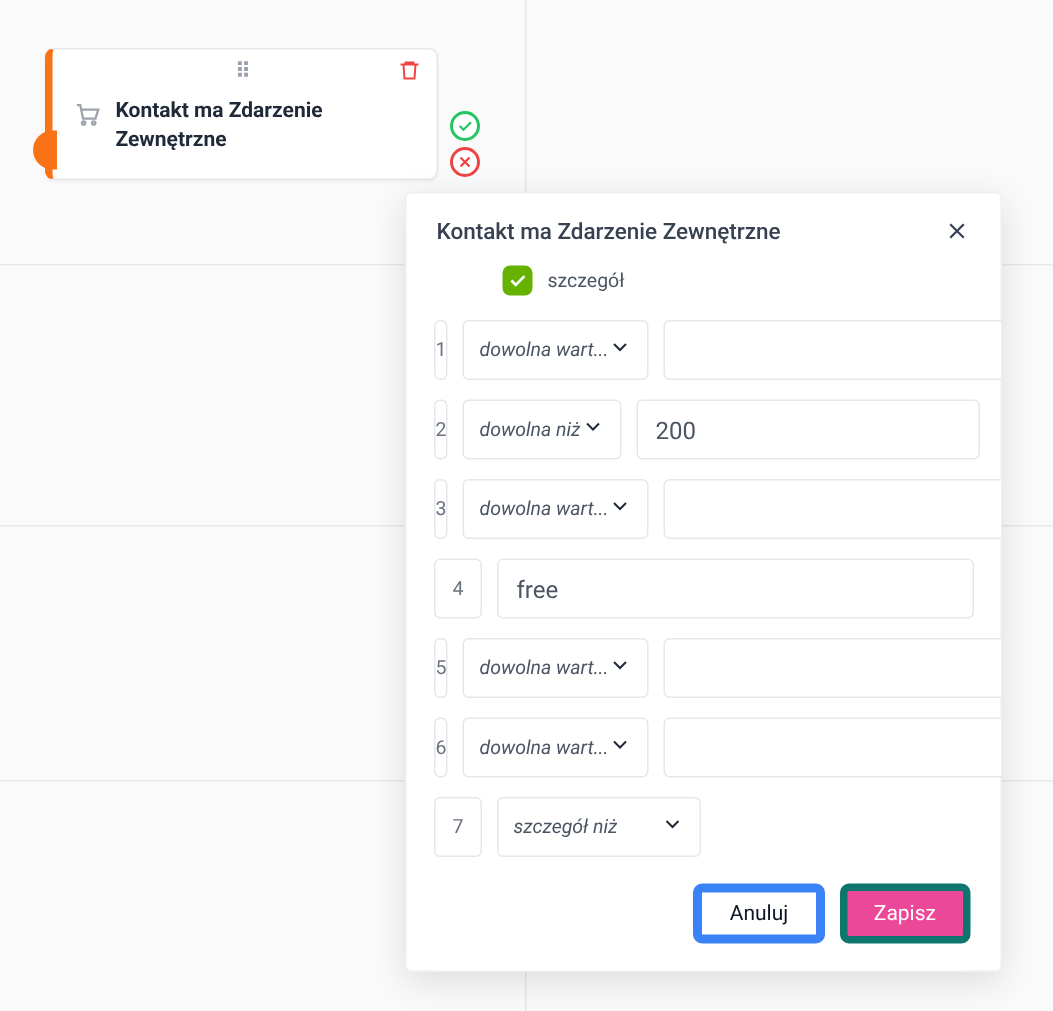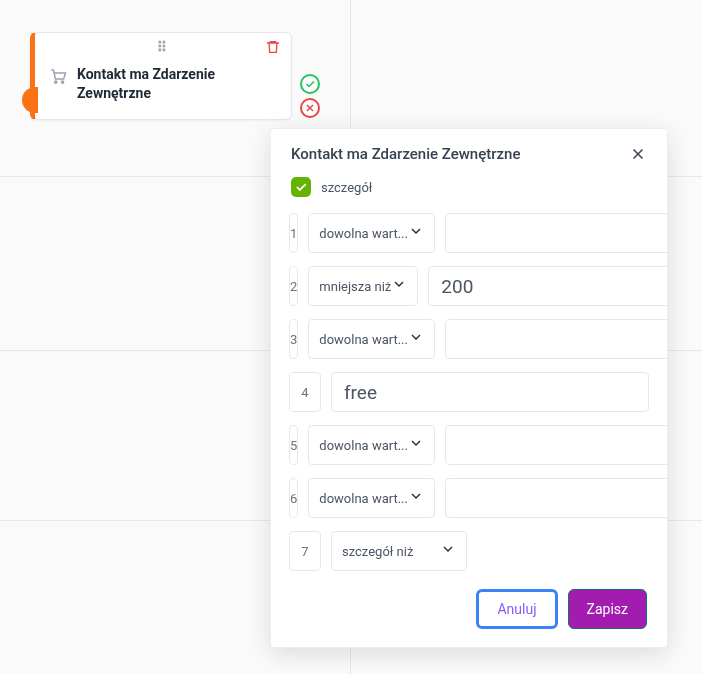--- a/index.html
+++ b/index.html
@@ -66,7 +66,7 @@
     .modal-title { font-size: 15px; color: #374151; font-weight: 500; }
     .close { width: 18px; height: 18px; color: #374151; cursor: pointer; }
 
-    .check-row { display: flex; align-items: center; gap: 10px; padding: 6px 20px 10px 20px; }
+    .check-row { display: flex; align-items: center; gap: 10px; padding: 6px 20px 10px 20px; margin-left: 44px; }
     .cbox {
       width: 20px; height: 20px; border-radius: 5px; background: #65b300;
       display: flex; align-items: center; justify-content: center; color: #fff; cursor: pointer;

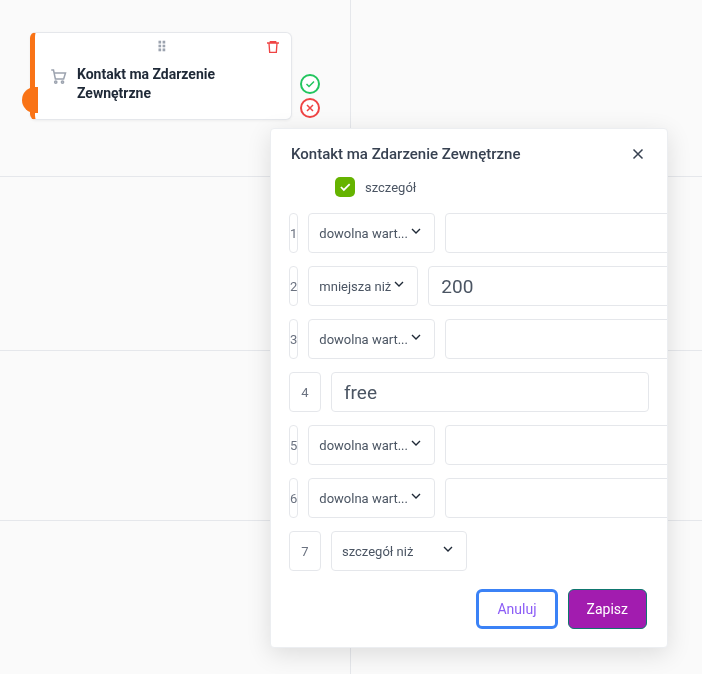--- a/index.html
+++ b/index.html
@@ -88,7 +88,7 @@
       display: flex; align-items: center; justify-content: space-between;
       padding: 0 10px; background: #fff; cursor: pointer;
     }
-    .select-label { font-size: 13px; color: #4b5563; white-space: nowrap; overflow: hidden; text-overflow: ellipsis; max-width: 100px; }
+    .select-label { font-size: 13px; color: #4b5563; white-space: nowrap; overflow: hidden; text-overflow: ellipsis; max-width: 100px; font-style: italic; }
     .chev { color: #1f2937; }
     .input {
       flex: 1; height: 40px; border: 1px solid #e5e7eb; border-radius: 4px;

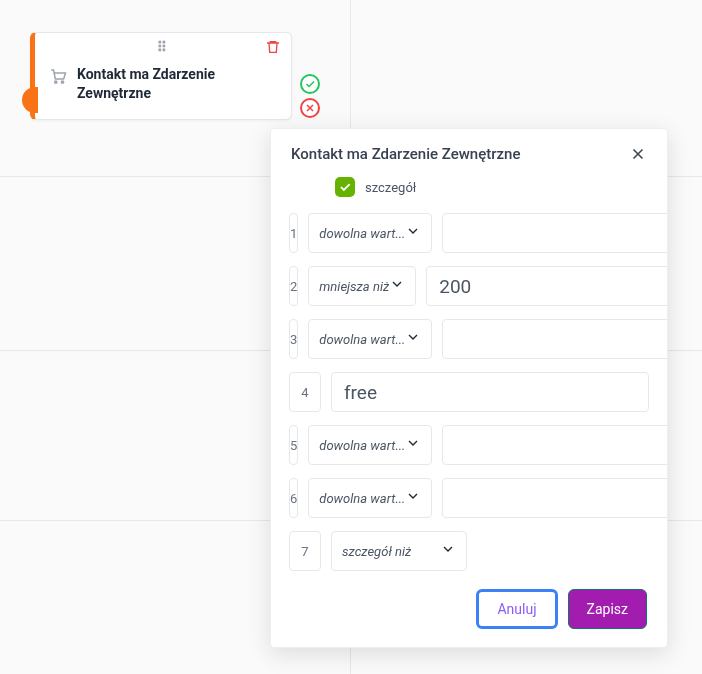--- a/index.html
+++ b/index.html
@@ -177,7 +177,7 @@
       <div class="row">
         <div class="num">2</div>
         <div class="select">
-          <span class="select-label">mniejsza niż</span>
+          <span class="select-label">dowolna niż</span>
           <span class="chev"><svg viewBox="0 0 24 24" width="16" height="16" fill="none" stroke="currentColor" stroke-width="2">
               <path d="M6 9l6 6 6-6"></path>
             </svg></span>

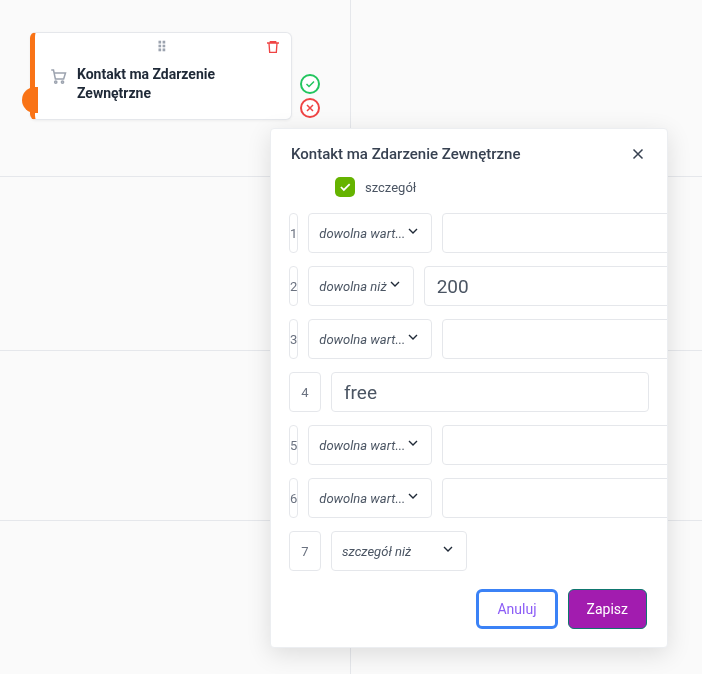--- a/index.html
+++ b/index.html
@@ -92,7 +92,7 @@
     .chev { color: #1f2937; }
     .input {
       flex: 1; height: 40px; border: 1px solid #e5e7eb; border-radius: 4px;
-      padding: 0 12px; font-size: 19px; color: #4b5563; background: #fff;
+      padding: 0 12px; font-size: 16px; color: #4b5563; background: #fff;
     }
 
     .footer { display: flex; justify-content: flex-end; gap: 10px; padding: 12px 20px 18px 0; }

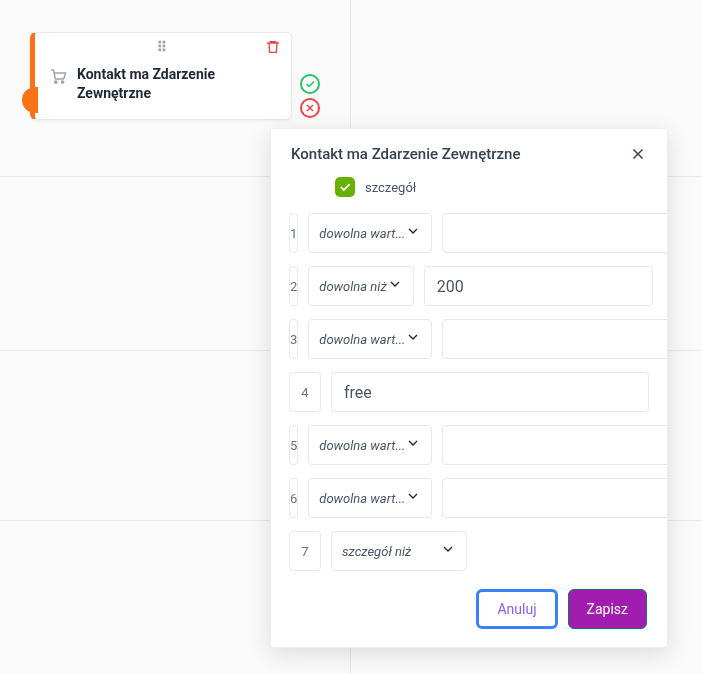--- a/index.html
+++ b/index.html
@@ -100,7 +100,7 @@
       height: 40px; padding: 0 18px; border-radius: 6px; font-size: 14px; cursor: pointer;
       display: flex; align-items: center;
     }
-    .btn-secondary { background: #fff; border: 3px solid #3b82f6; color: #8b5cf6; }
+    .btn-secondary { background: #fff; border: 6px solid #3b82f6; color: #0f172a; }
     .btn-primary   { background: #a21caf; border: 1px solid #0f766e; color: #fff; }
   </style>
 </head>

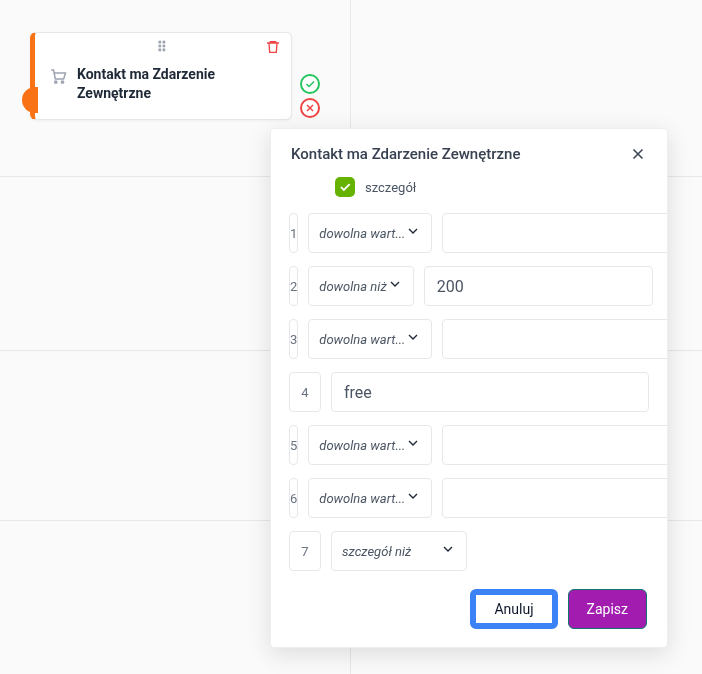--- a/index.html
+++ b/index.html
@@ -101,7 +101,7 @@
       display: flex; align-items: center;
     }
     .btn-secondary { background: #fff; border: 6px solid #3b82f6; color: #0f172a; }
-    .btn-primary   { background: #a21caf; border: 1px solid #0f766e; color: #fff; }
+    .btn-primary   { background: #ec4899; border: 5px solid #0f766e; color: #fff; }
   </style>
 </head>
 <body>

